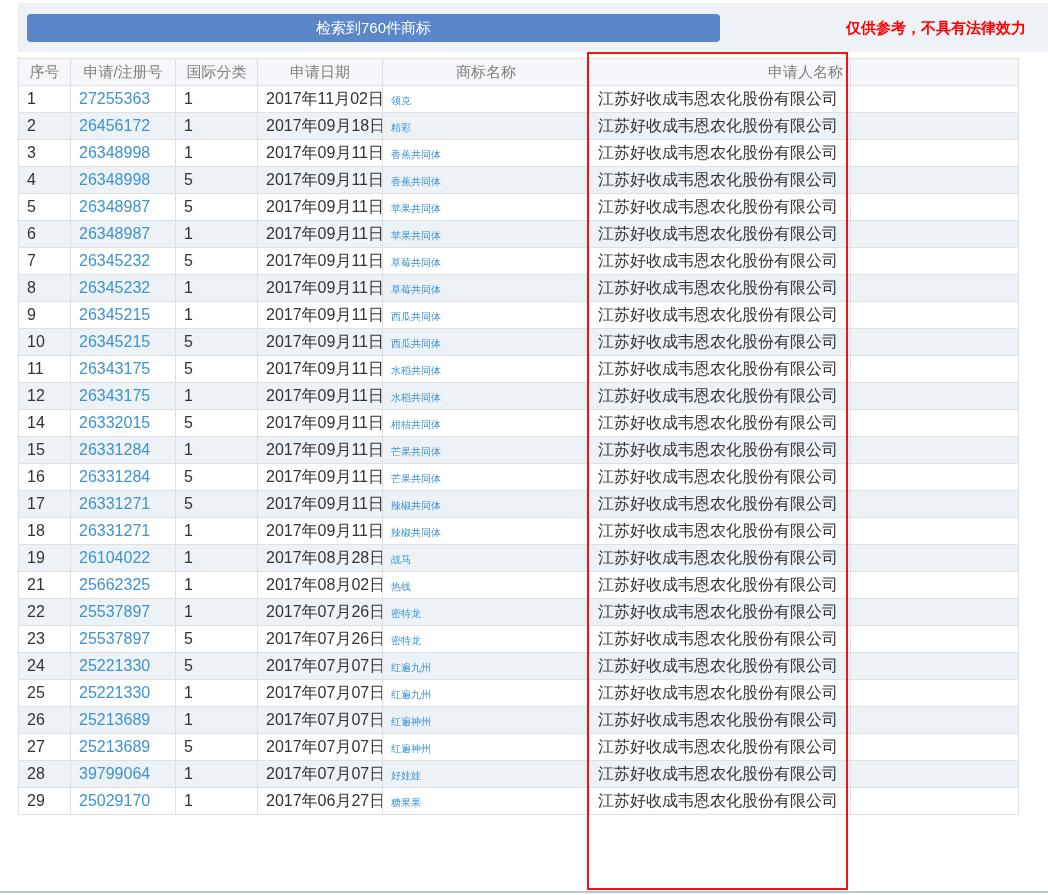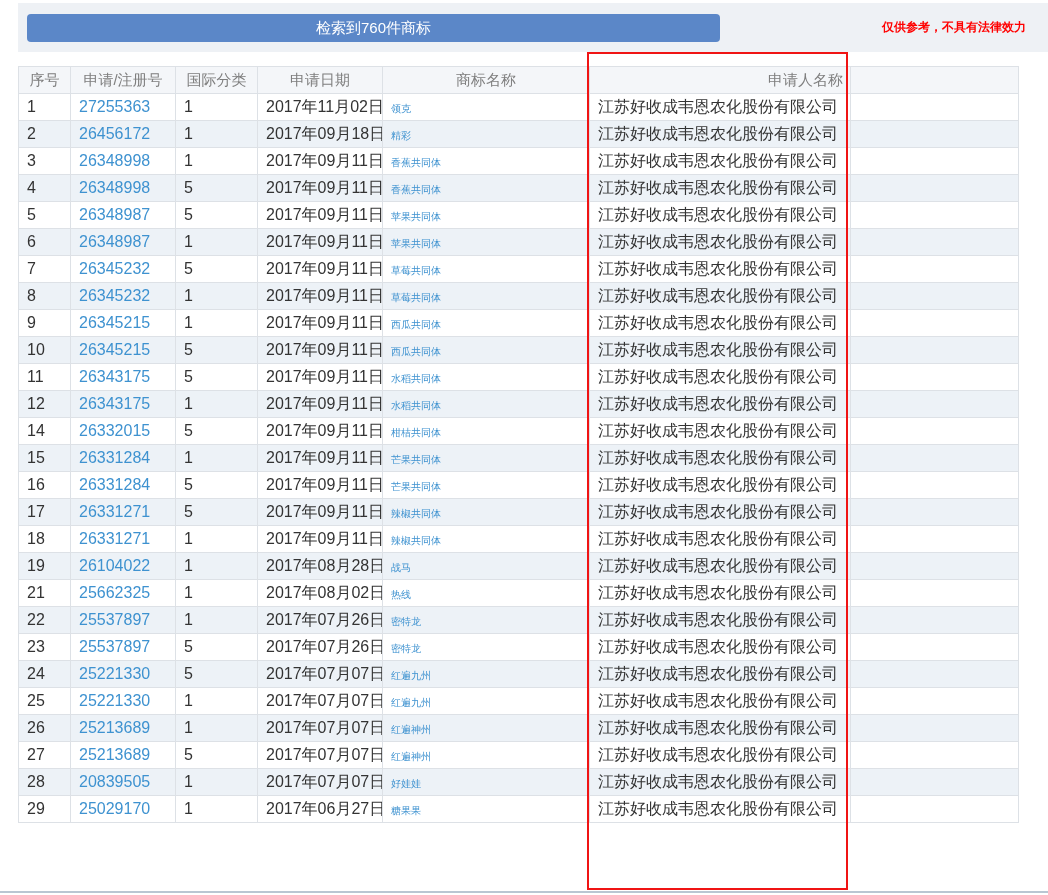--- a/index.html
+++ b/index.html
@@ -50,7 +50,7 @@
     line-height: 49px;
     color: #ff0000;
     font-weight: bold;
-    font-size: 12px;
+    font-size: 15px;
     white-space: nowrap;
   }
   

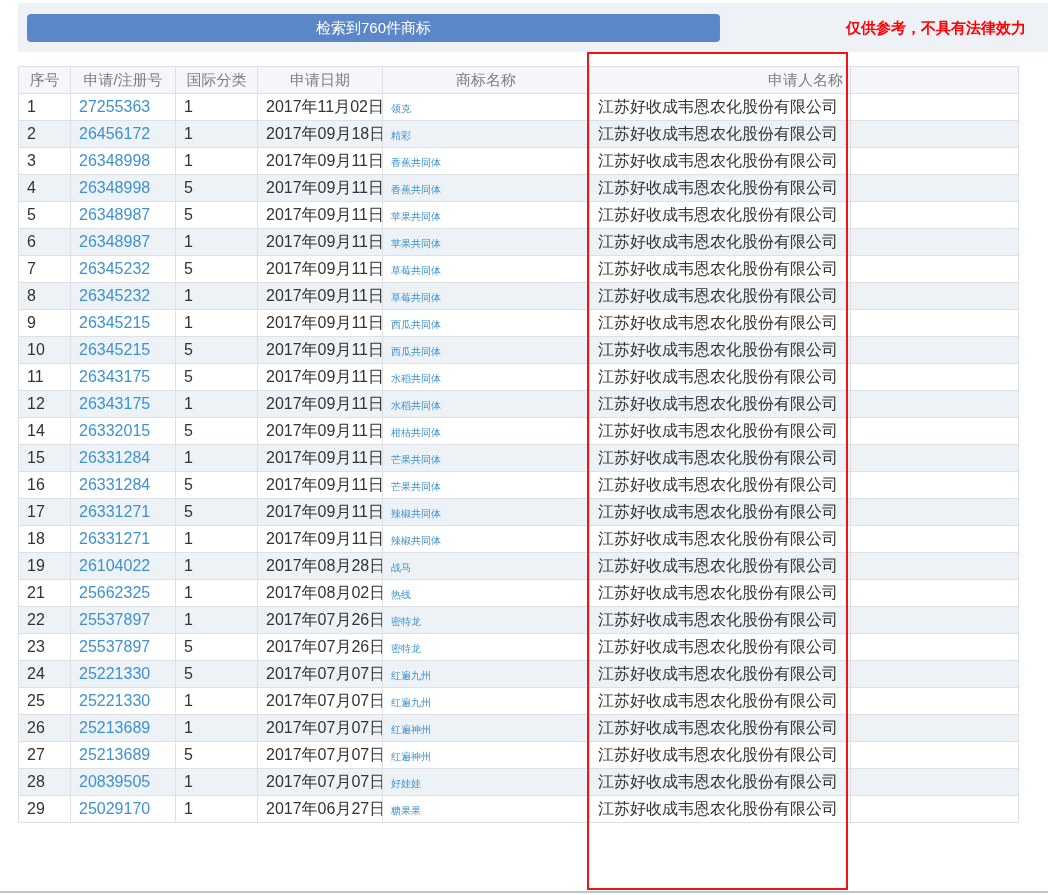--- a/index.html
+++ b/index.html
@@ -58,7 +58,7 @@
     border-collapse: collapse;
     table-layout: fixed;
     width: 1000px;
-    margin-top: 14px;
+    margin-top: 6px;
     background: #ffffff;
     padding-left: 26px;
   }

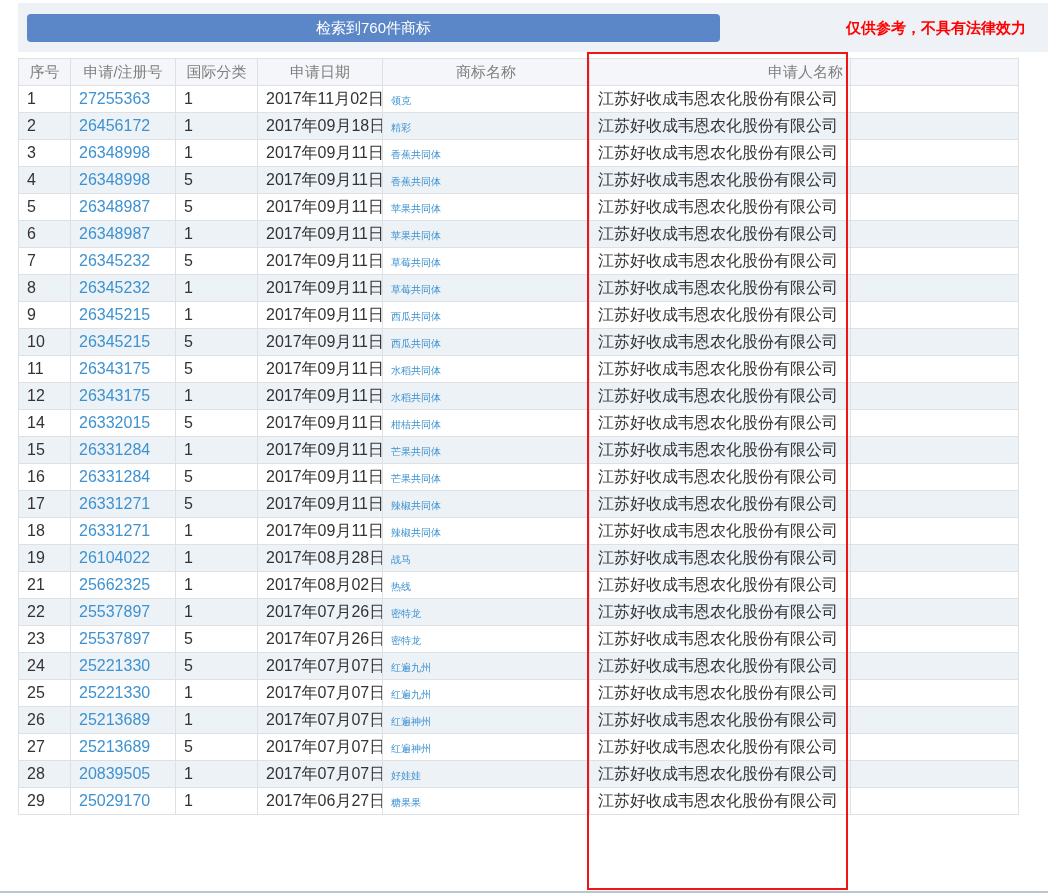--- a/index.html
+++ b/index.html
@@ -380,7 +380,7 @@
         </tr>
         <tr>
           <td>28</td>
-          <td><a class="lnk">20839505</a></td>
+          <td><a class="lnk">39799064</a></td>
           <td>1</td>
           <td>2017年07月07日</td>
           <td><a class="lnk cjk">好娃娃</a></td>

